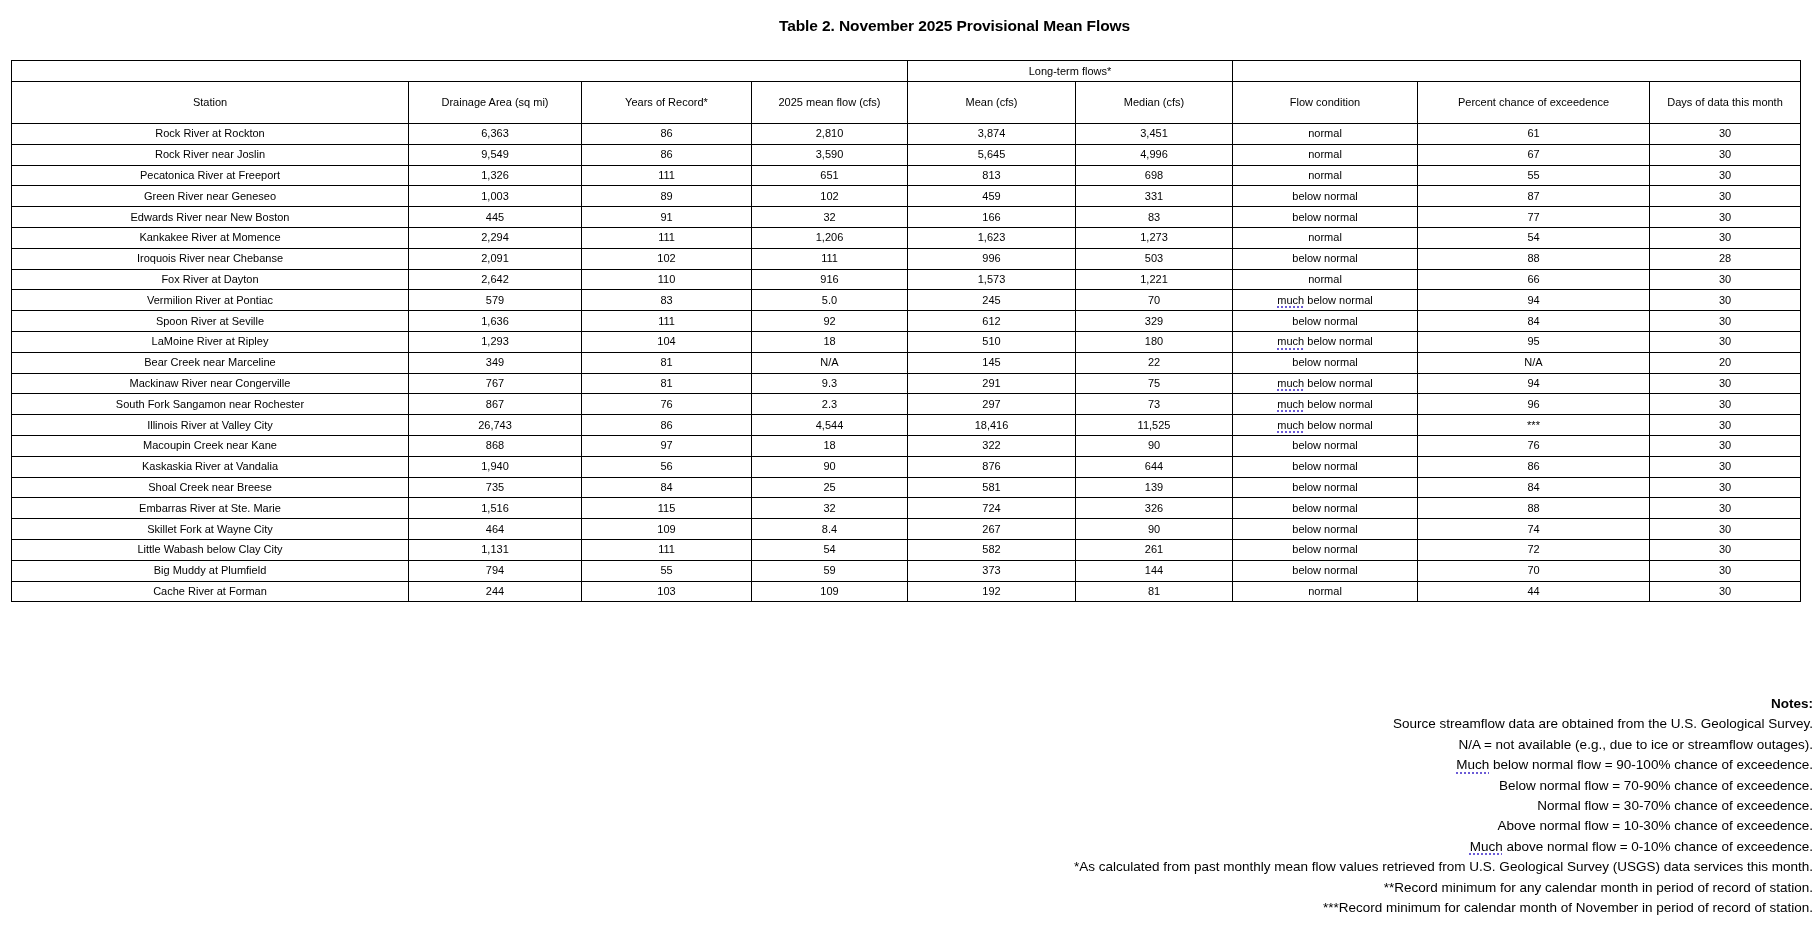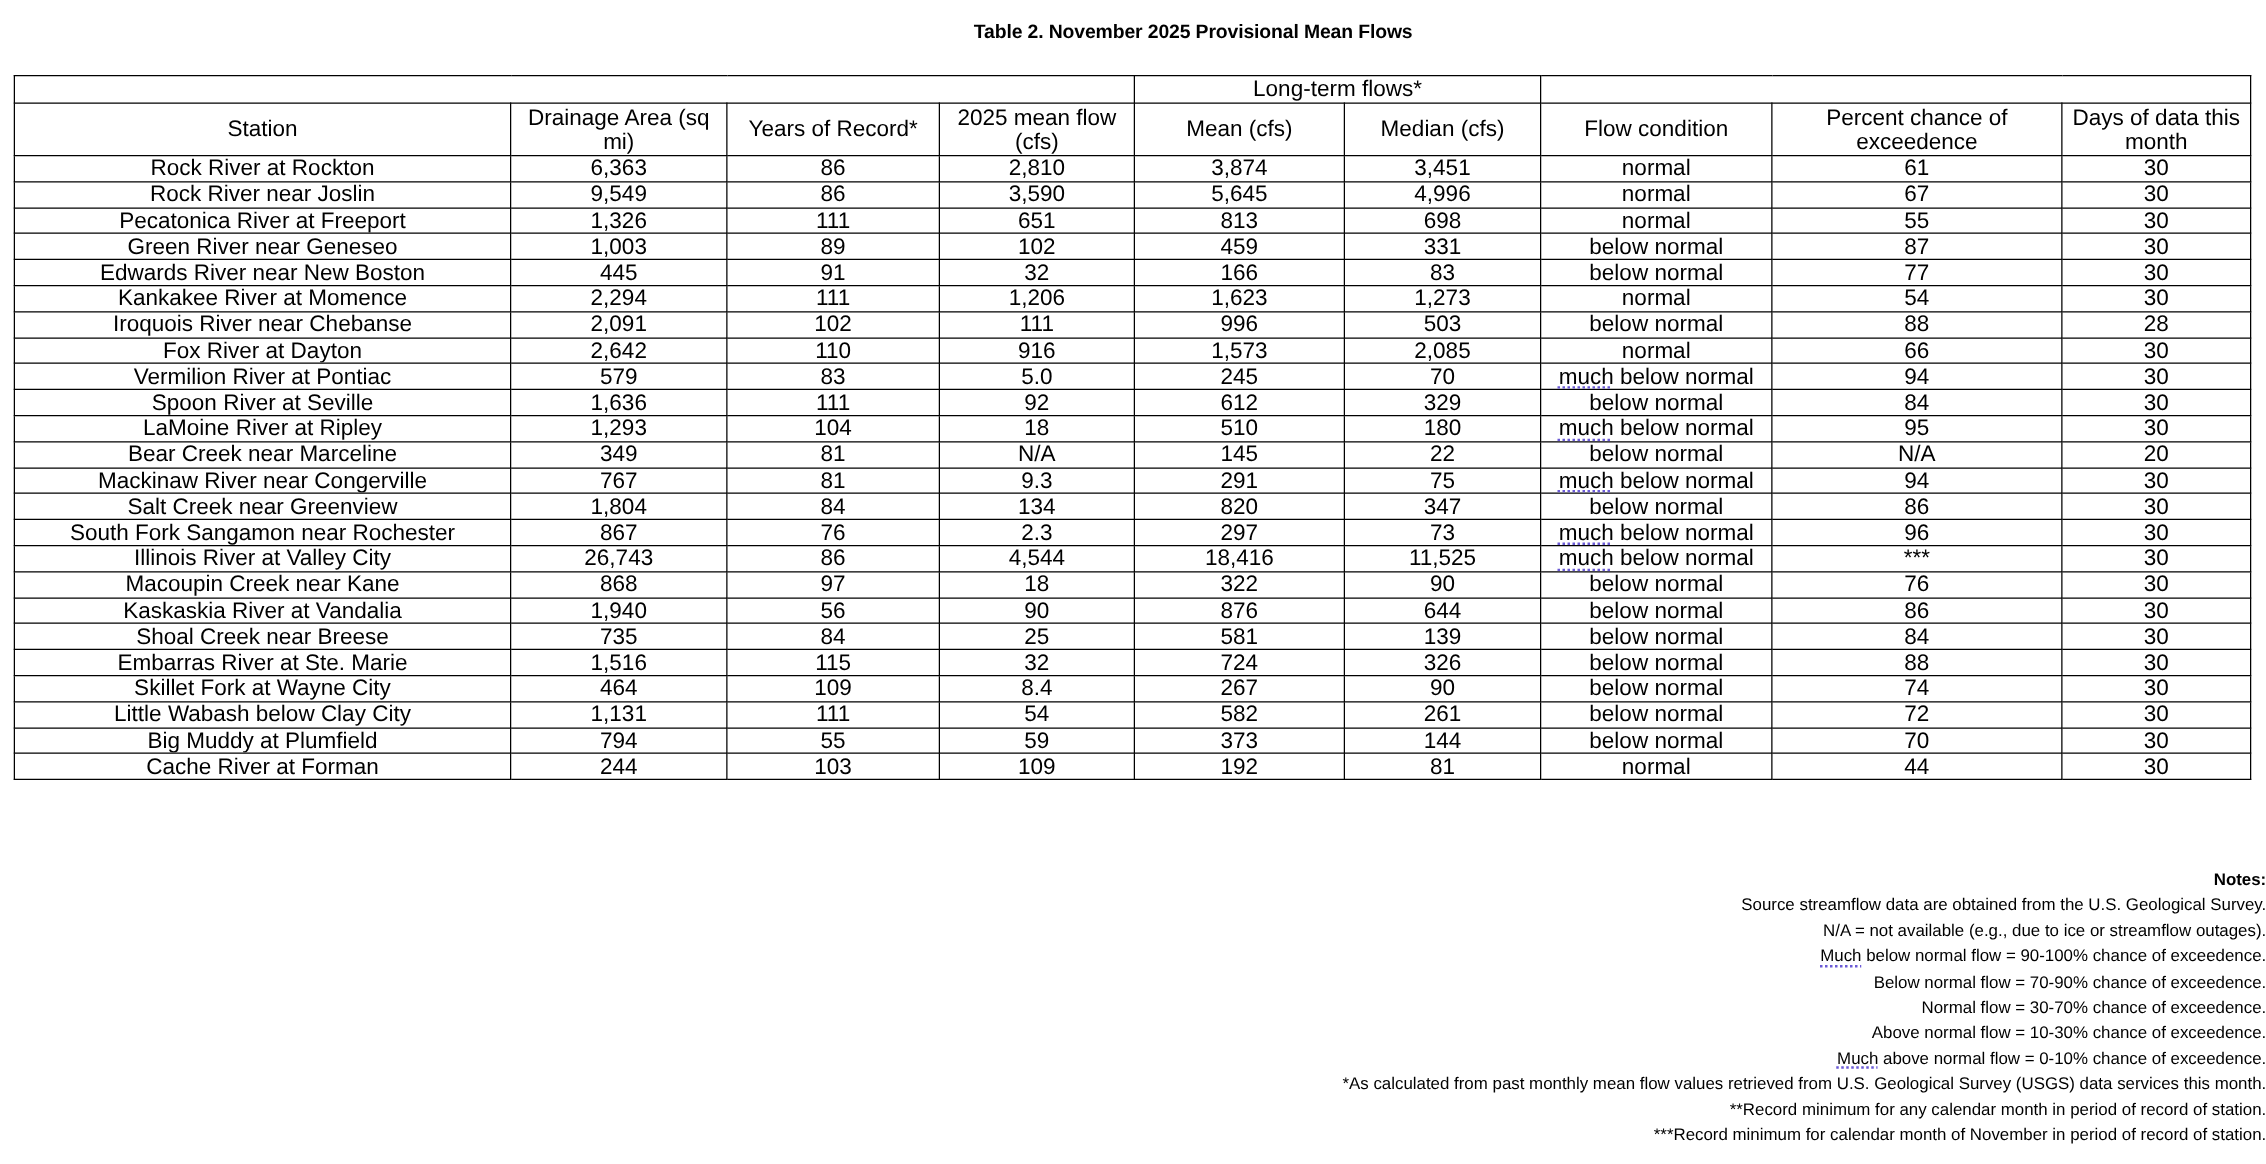--- a/index.html
+++ b/index.html
@@ -14,7 +14,7 @@
   table.flows {
     position: absolute; left: 11px; top: 60px; width: 1789px;
     border-collapse: collapse; table-layout: fixed;
-    font-size: 18px;
+    font-size: 11px;
   }
   table.flows td, table.flows th {
     border: 1.3px solid #000; text-align: center; padding: 0;

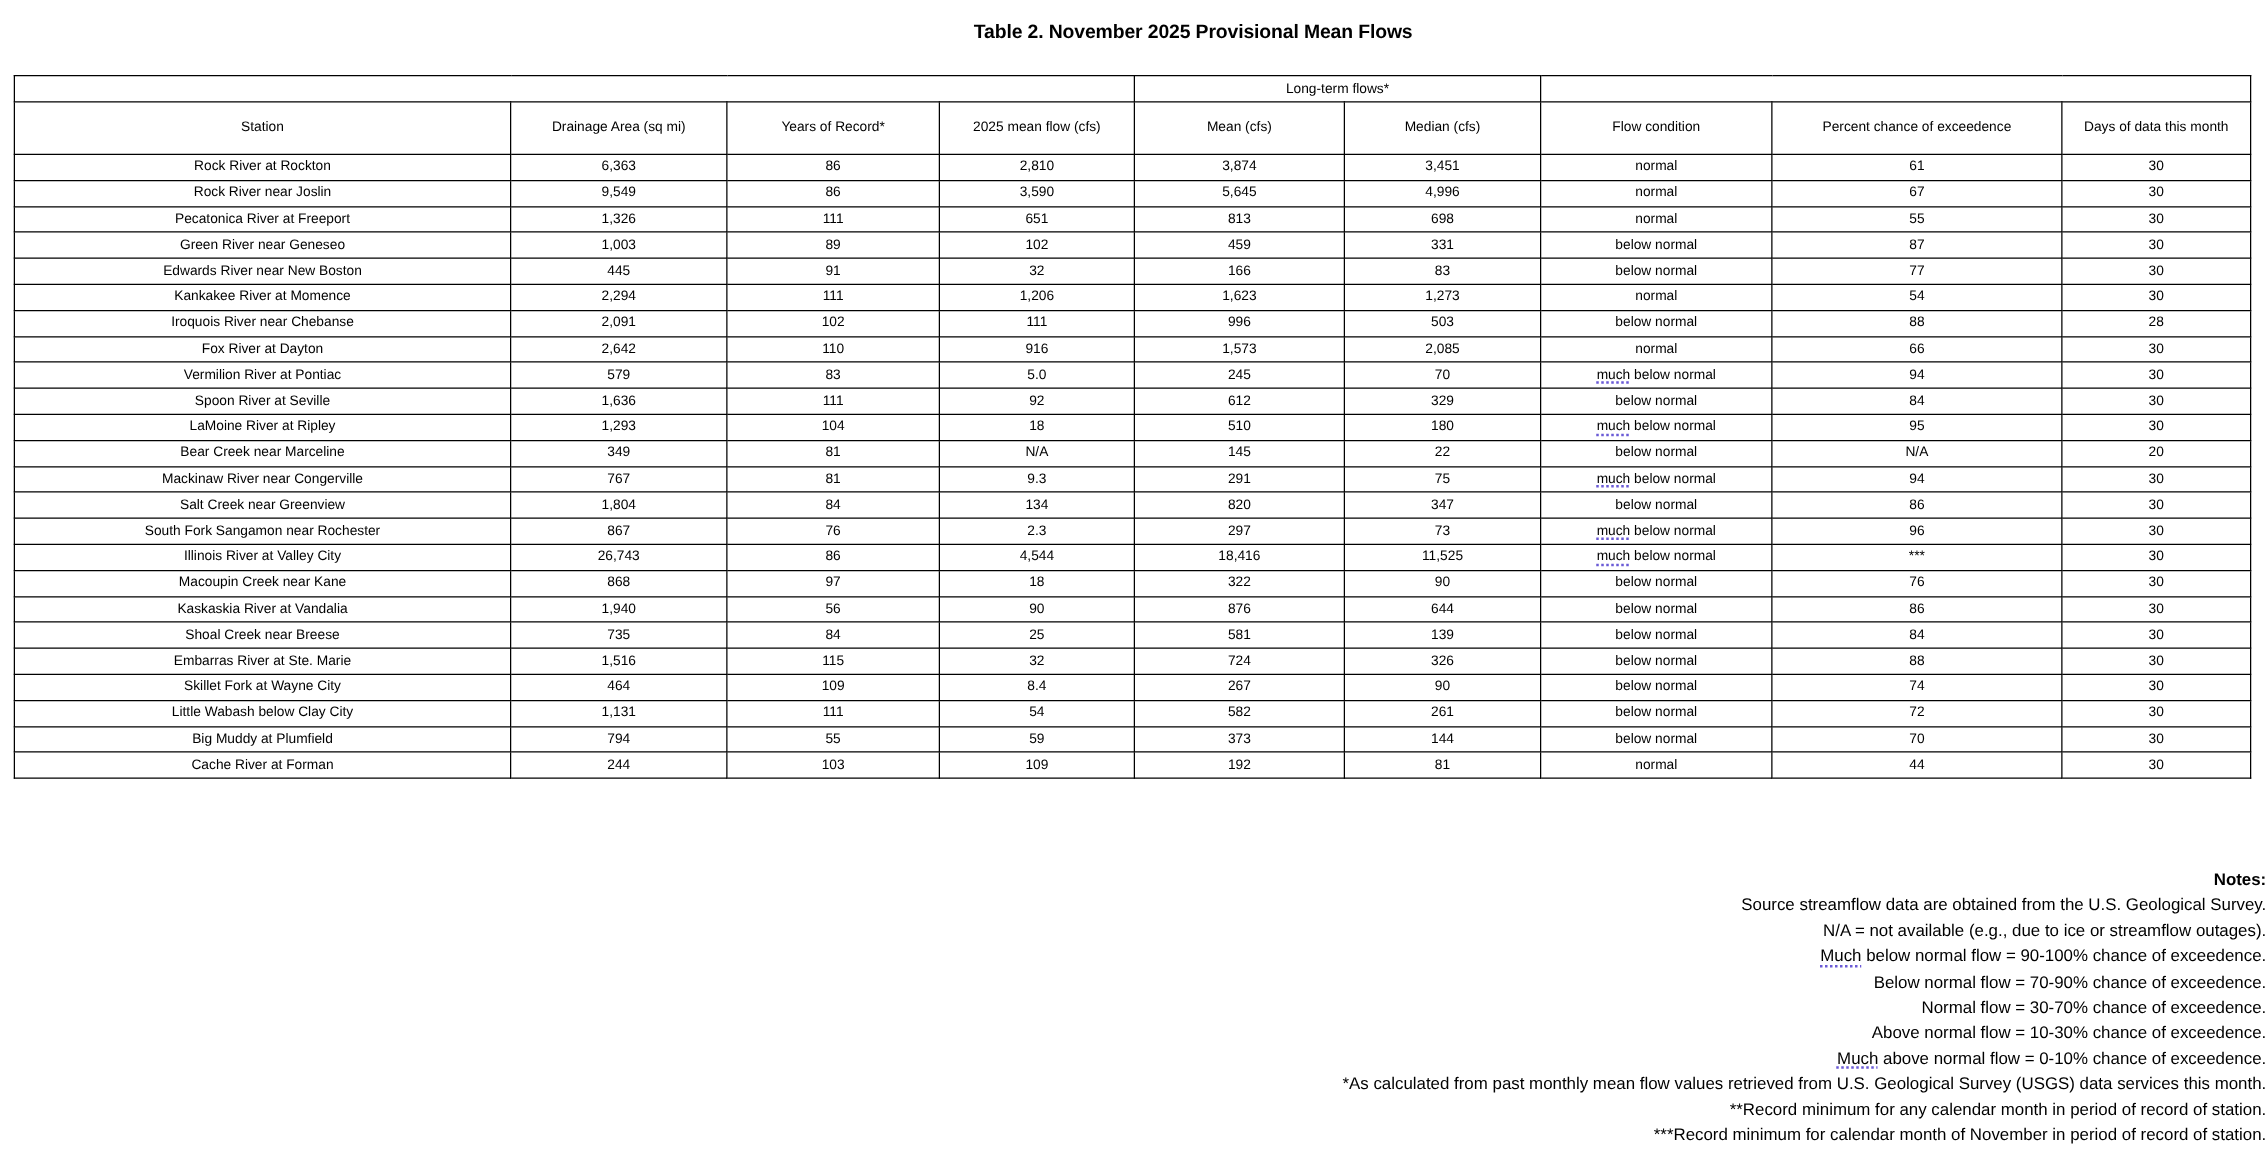--- a/index.html
+++ b/index.html
@@ -149,7 +149,7 @@
         <td>110</td>
         <td>916</td>
         <td>1,573</td>
-        <td>2,085</td>
+        <td>1,221</td>
         <td>normal</td>
         <td>66</td>
         <td>30</td>

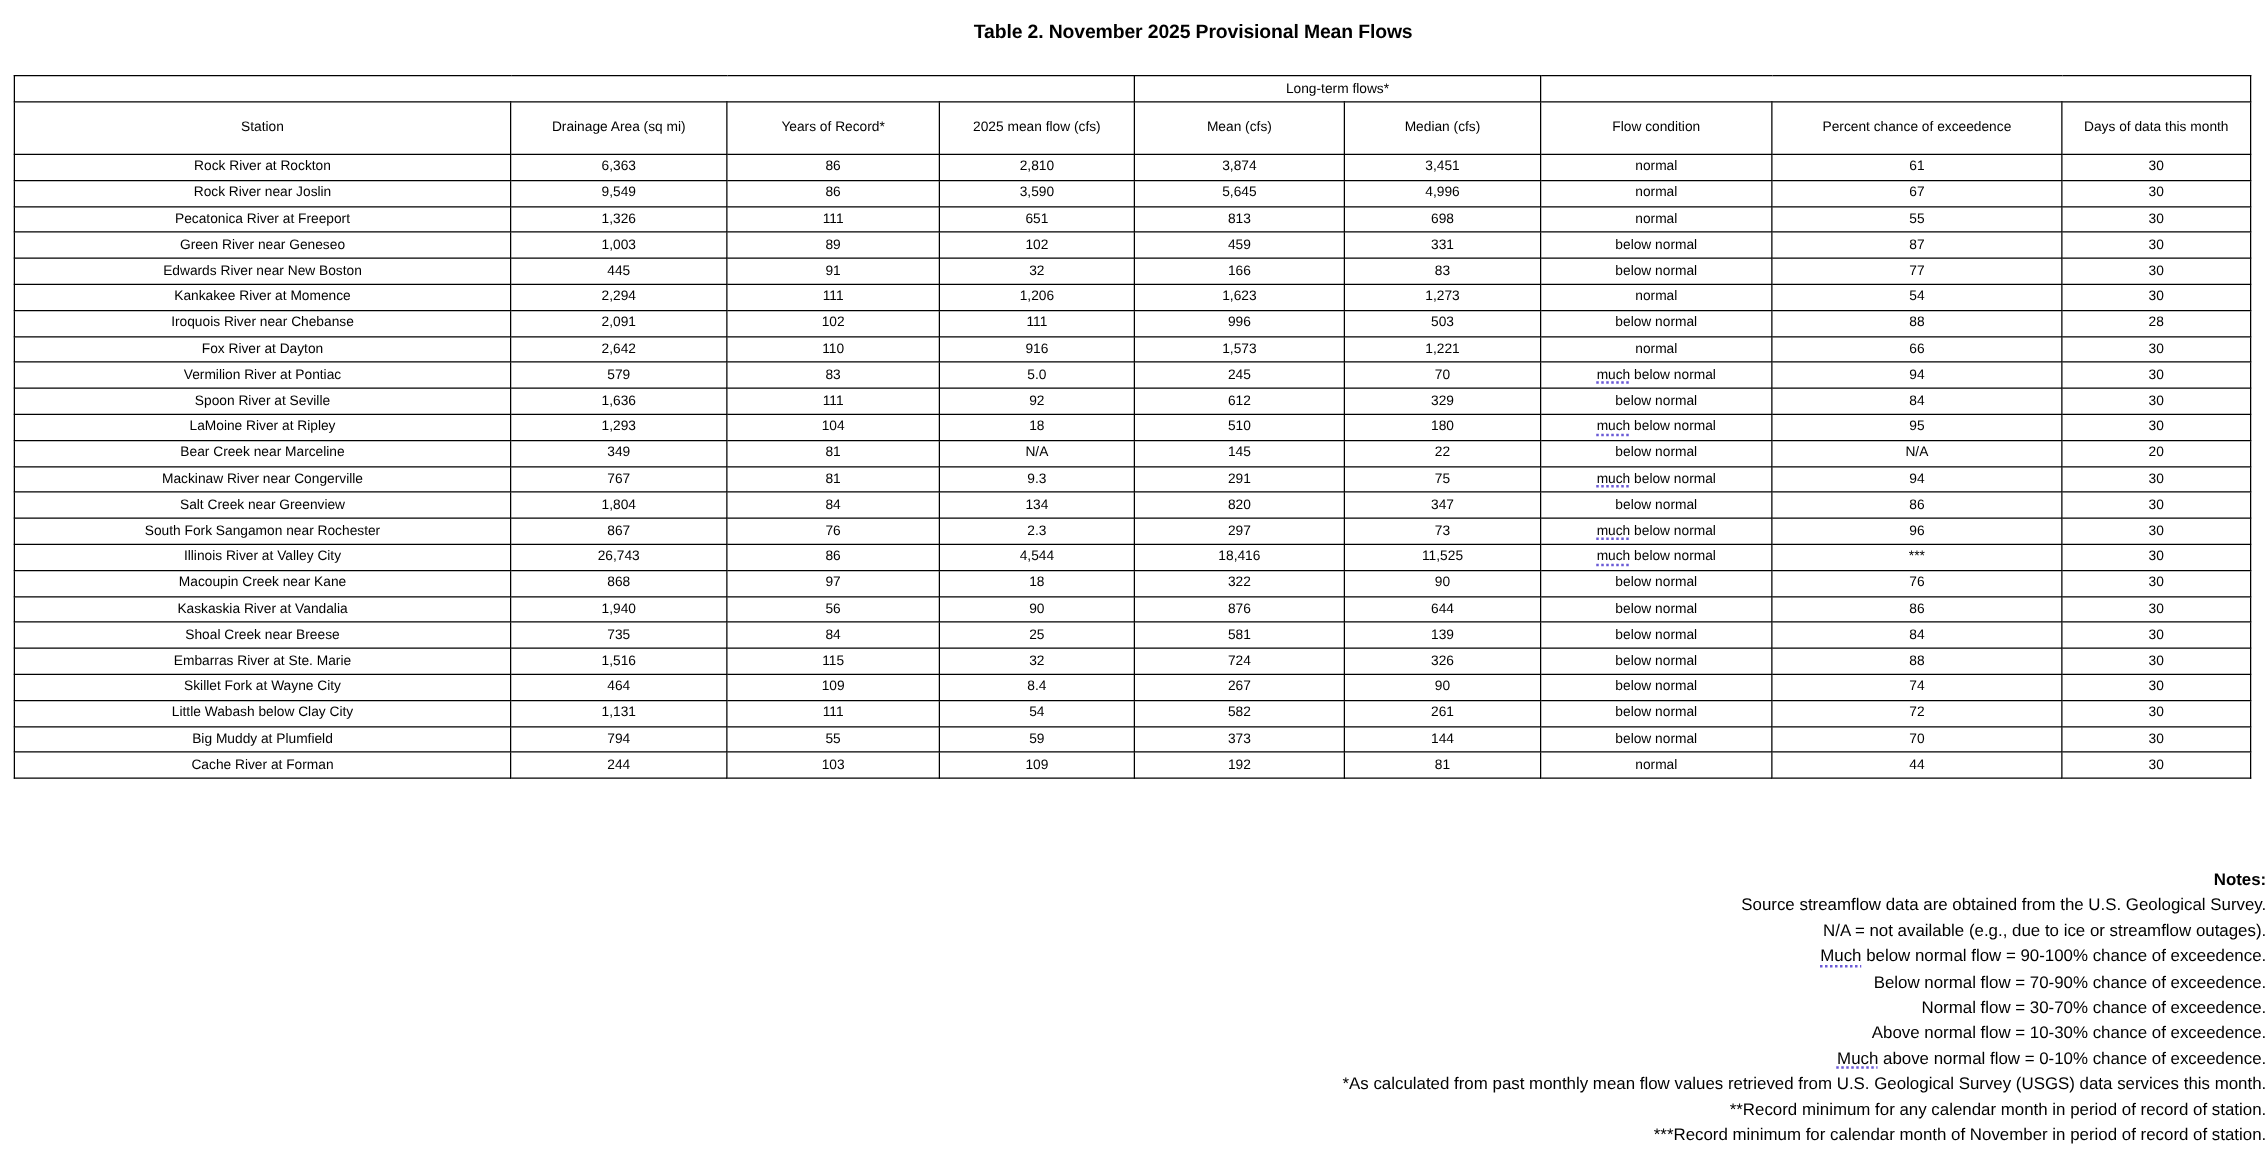--- a/index.html
+++ b/index.html
@@ -210,17 +210,6 @@
         <td>30</td>
       </tr>
       <tr>
-        <td>Salt Creek near Greenview</td>
-        <td>1,804</td>
-        <td>84</td>
-        <td>134</td>
-        <td>820</td>
-        <td>347</td>
-        <td>below normal</td>
-        <td>86</td>
-        <td>30</td>
-      </tr>
-      <tr>
         <td>South Fork Sangamon near Rochester</td>
         <td>867</td>
         <td>76</td>

